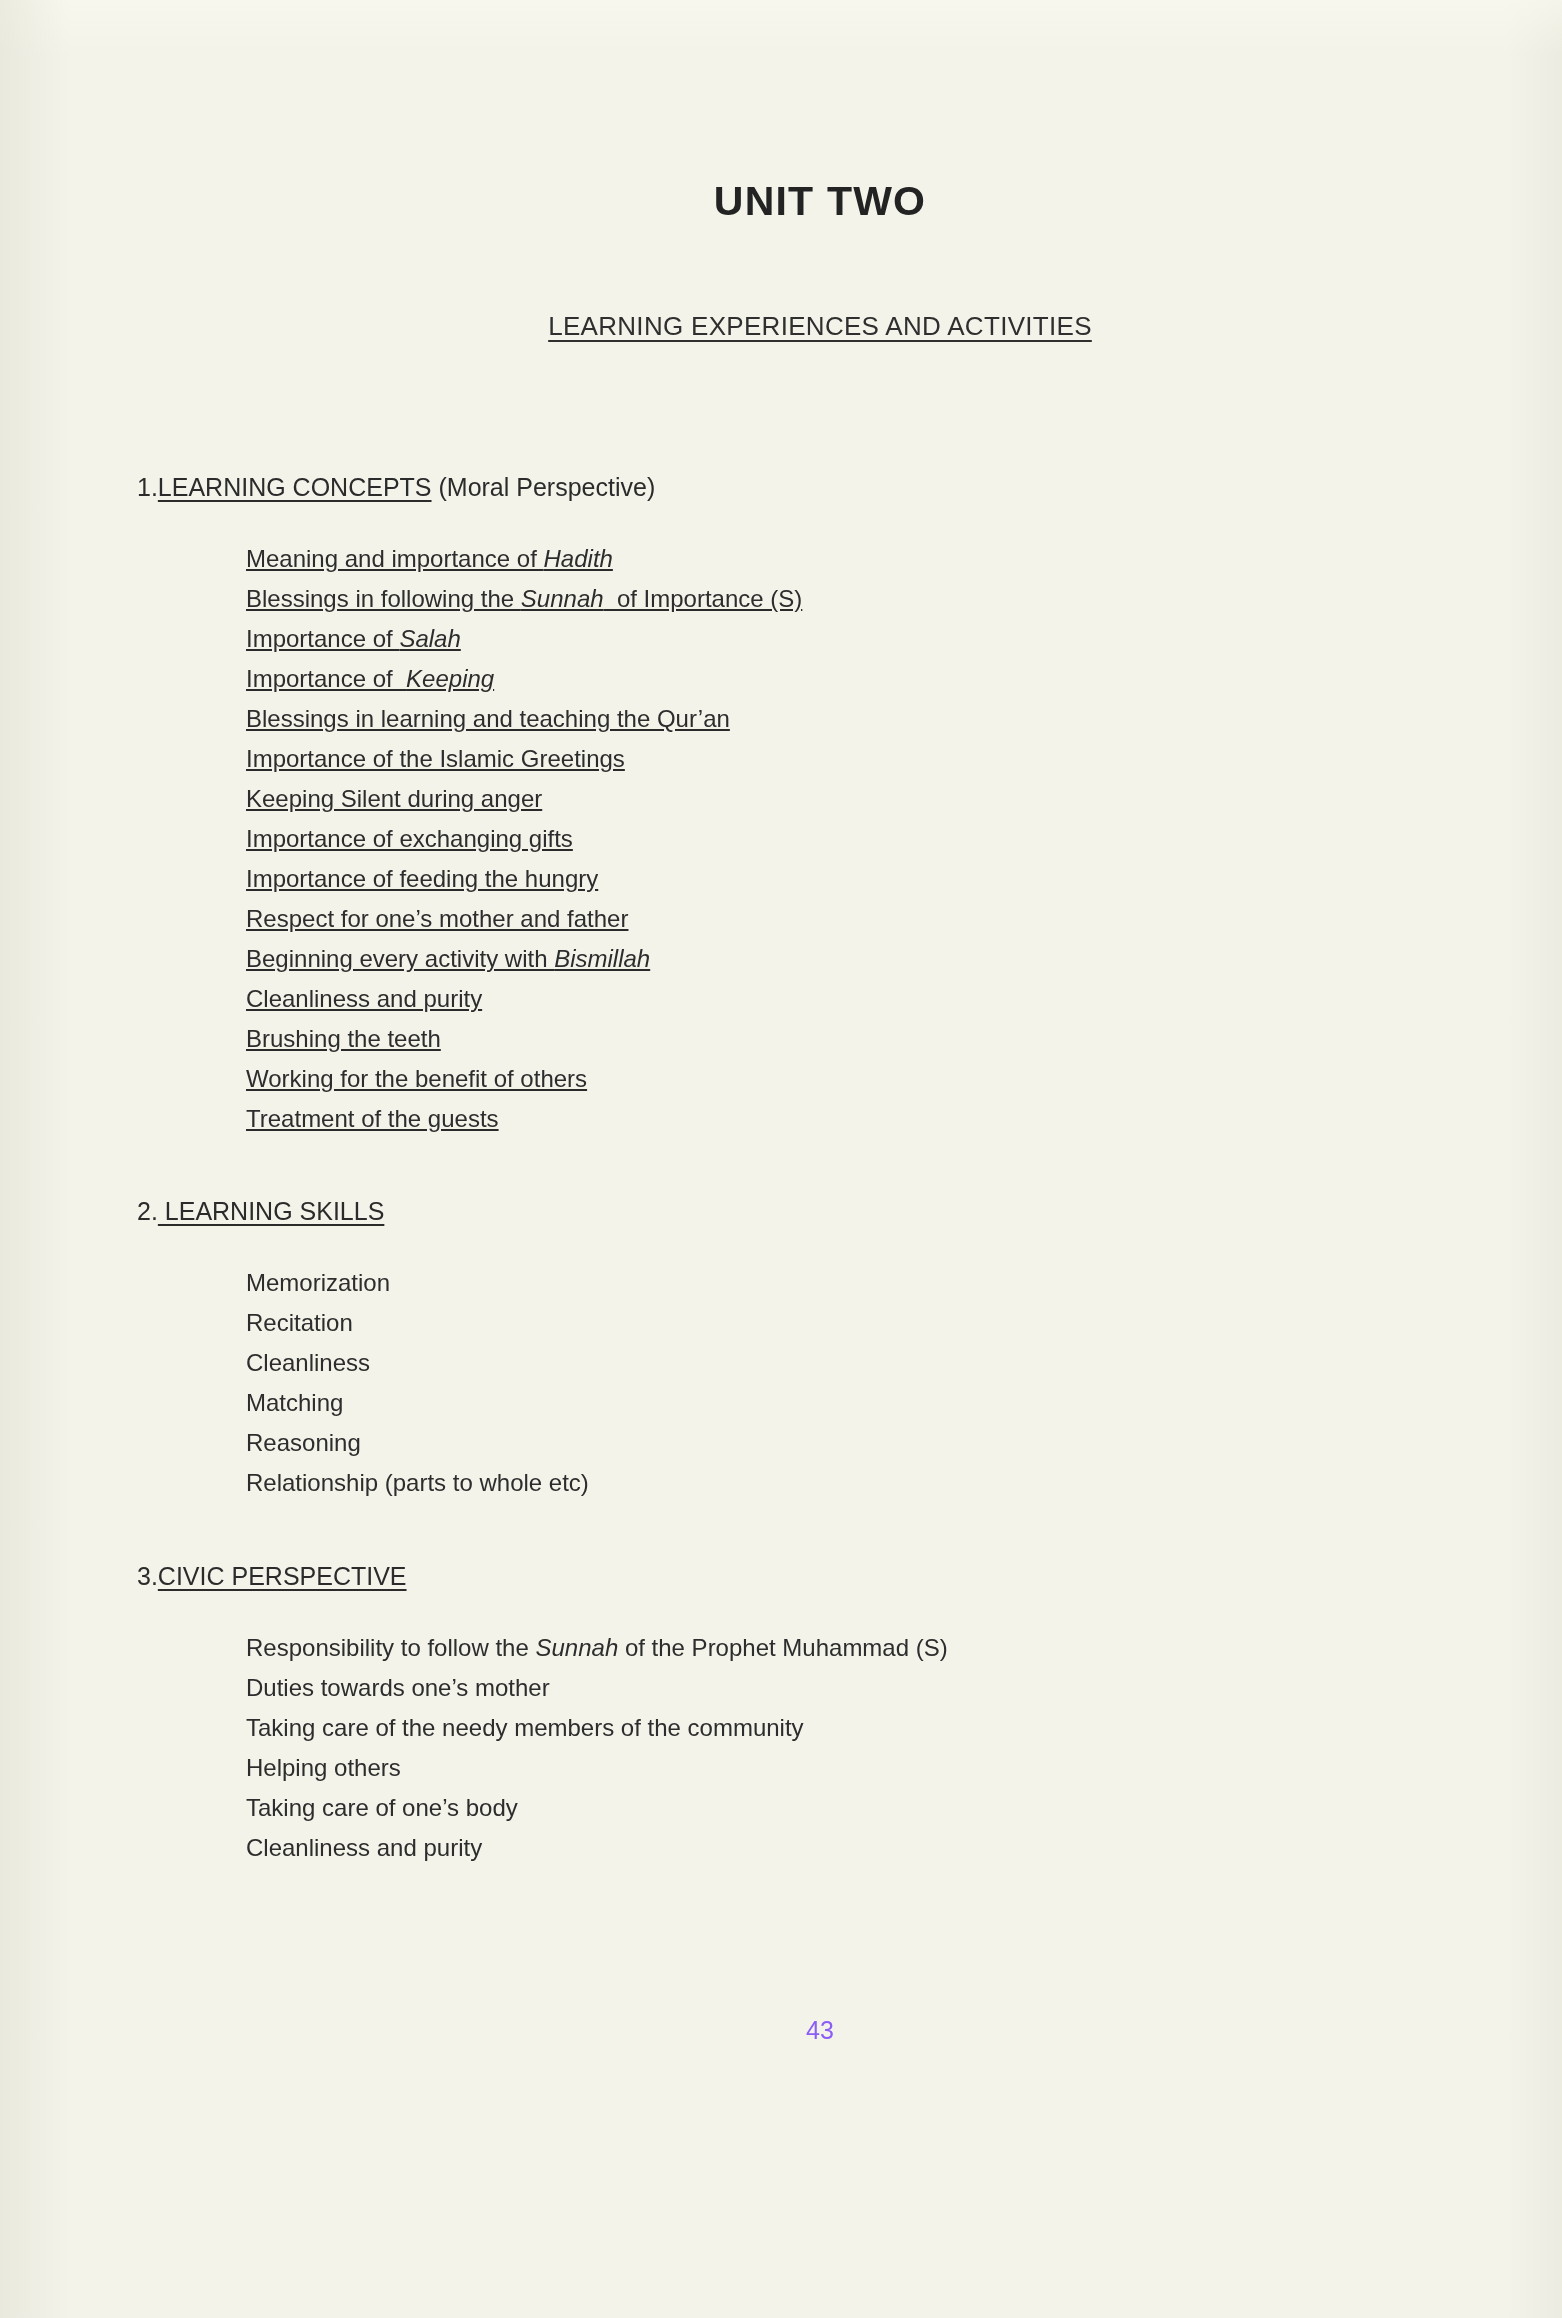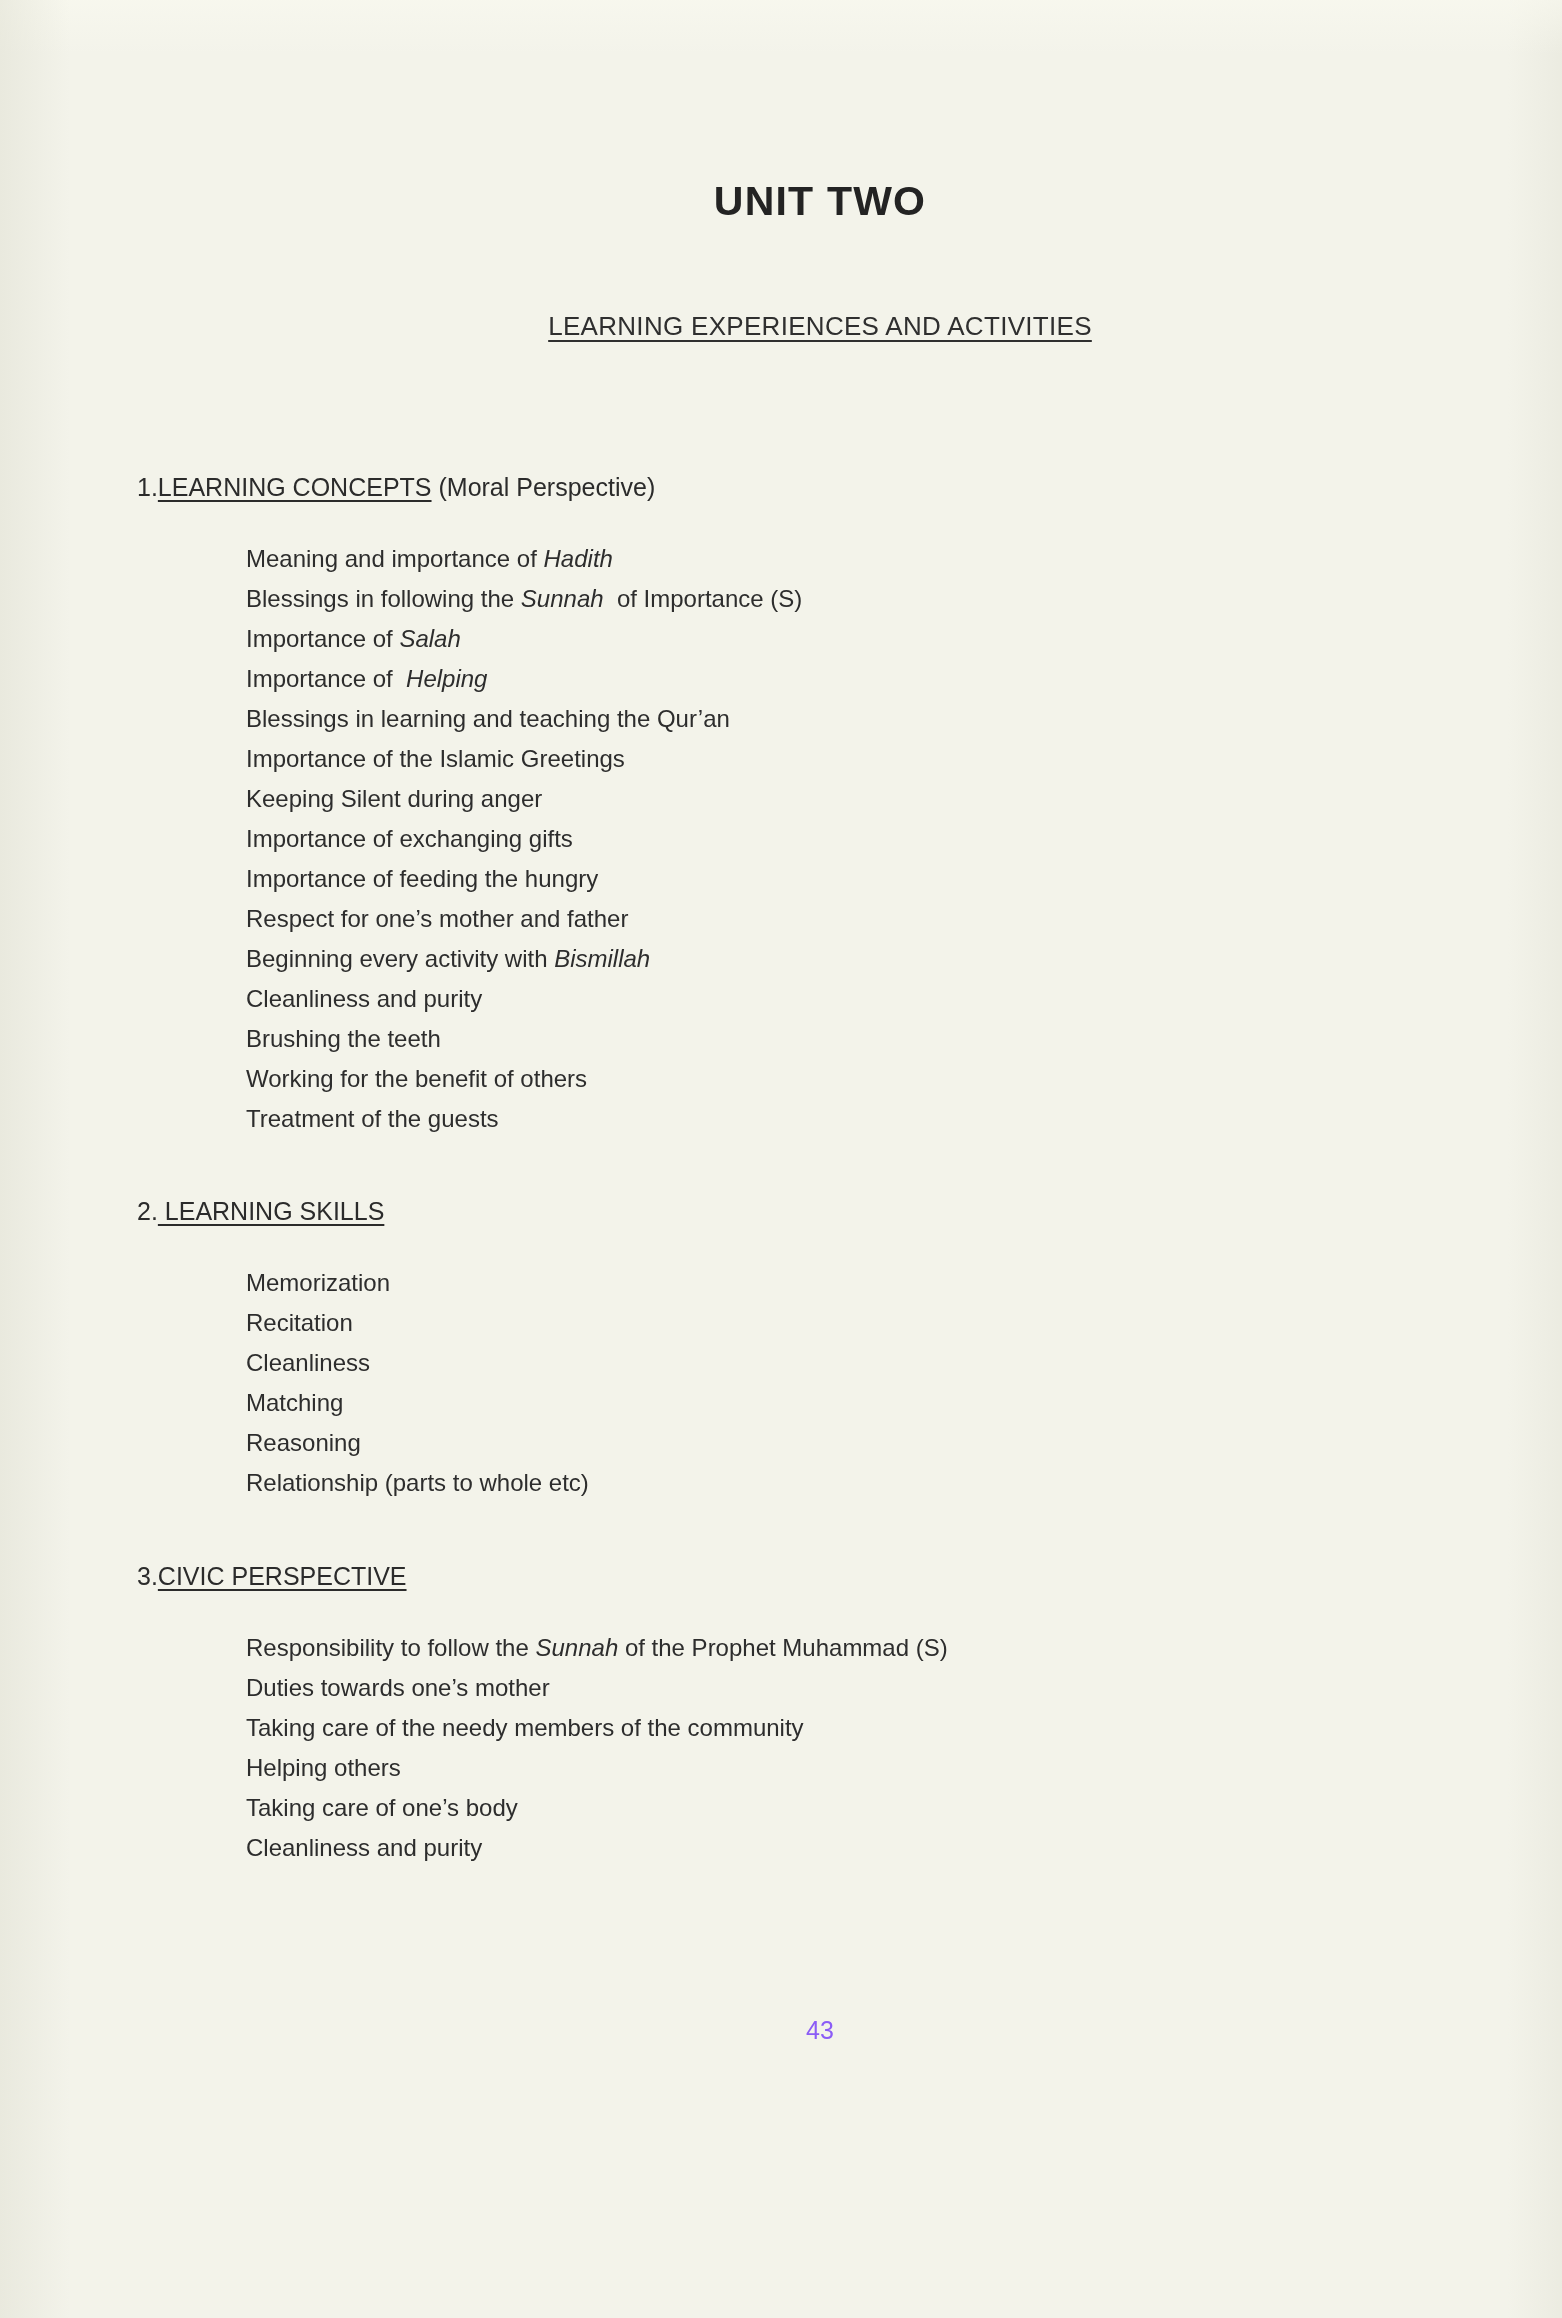--- a/index.html
+++ b/index.html
@@ -96,7 +96,7 @@
   }
 
   #sec1 { top: 473px; }
-  #sec1 .item-list { margin-top: 37px; }
+  #sec1 .item-list { margin-top: 37px; text-decoration: underline; }
 
   #sec2 { top: 1197px; }
   #sec2 .item-list { margin-top: 37px; }

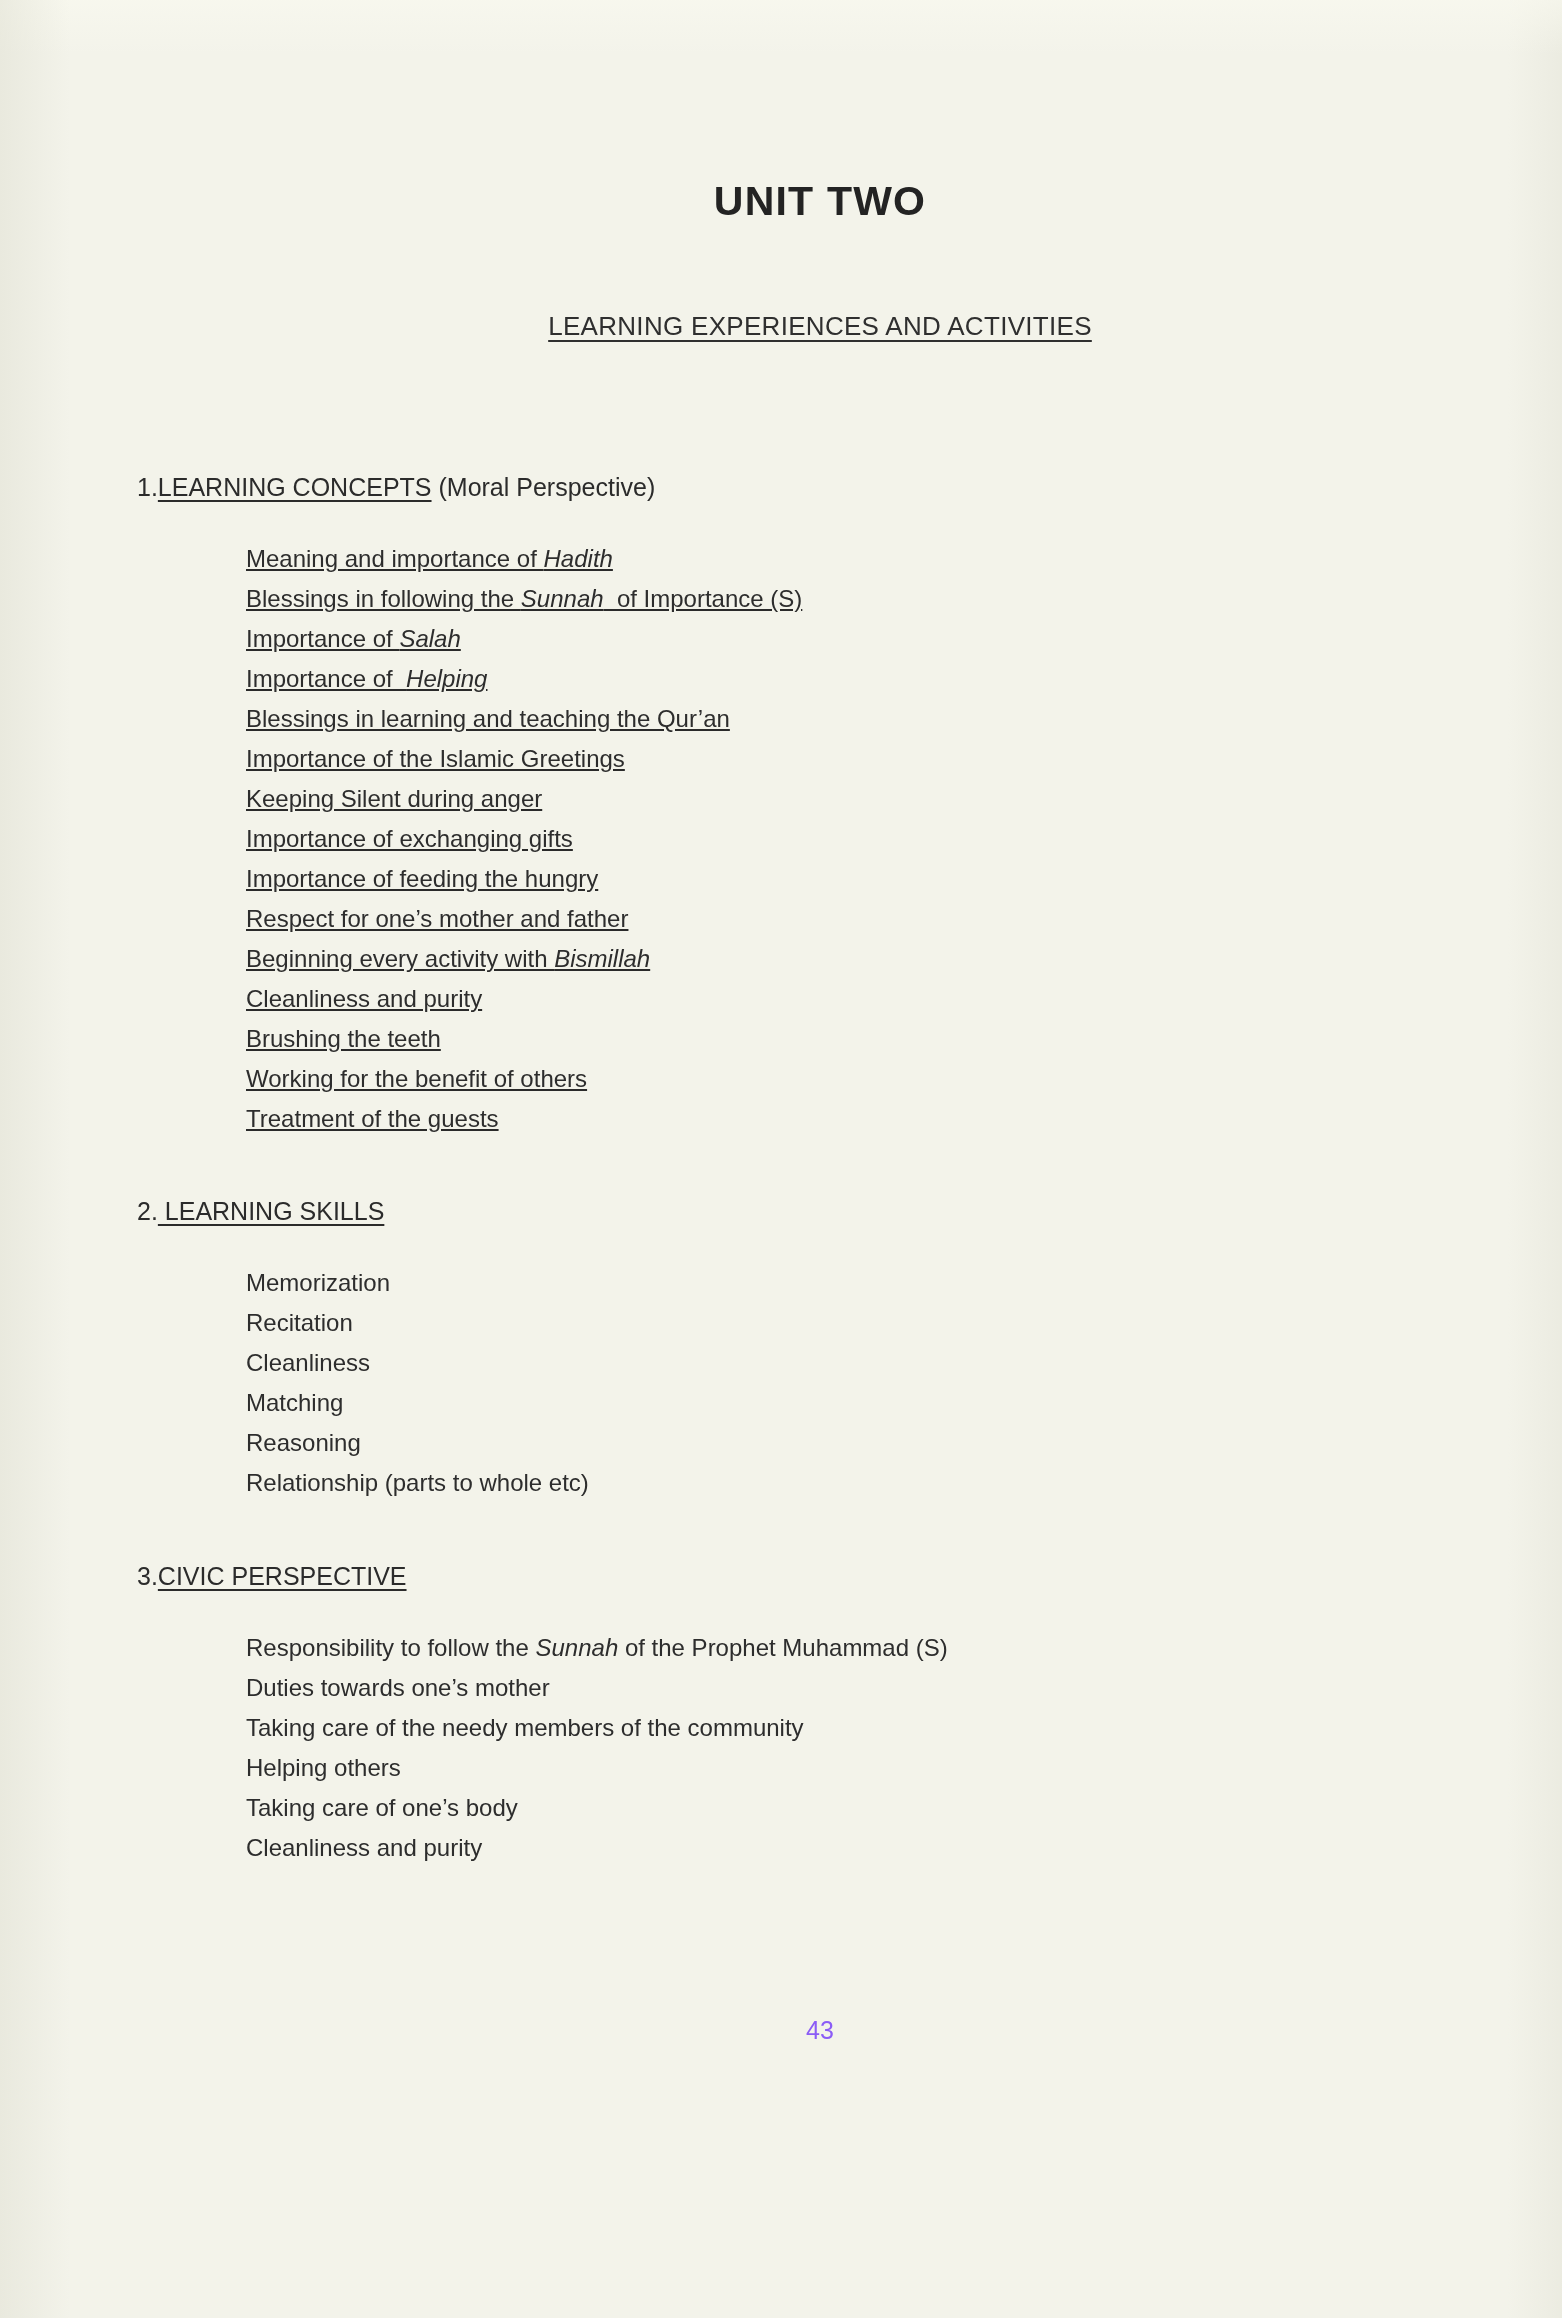--- a/index.html
+++ b/index.html
@@ -132,7 +132,7 @@
         <li><span>Meaning and importance of </span><i>Hadith</i><span></span></li>
         <li><span>Blessings in following the </span><i>Sunnah</i><span>  of Importance (S)</span></li>
         <li><span>Importance of </span><i>Salah</i><span></span></li>
-        <li><span>Importance of  </span><i>Helping</i><span></span></li>
+        <li><span>Importance of  </span><i>Keeping</i><span></span></li>
         <li><span>Blessings in learning and teaching the Qur’an</span><i></i><span></span></li>
         <li><span>Importance of the Islamic Greetings</span><i></i><span></span></li>
         <li><span>Keeping Silent during anger</span><i></i><span></span></li>

